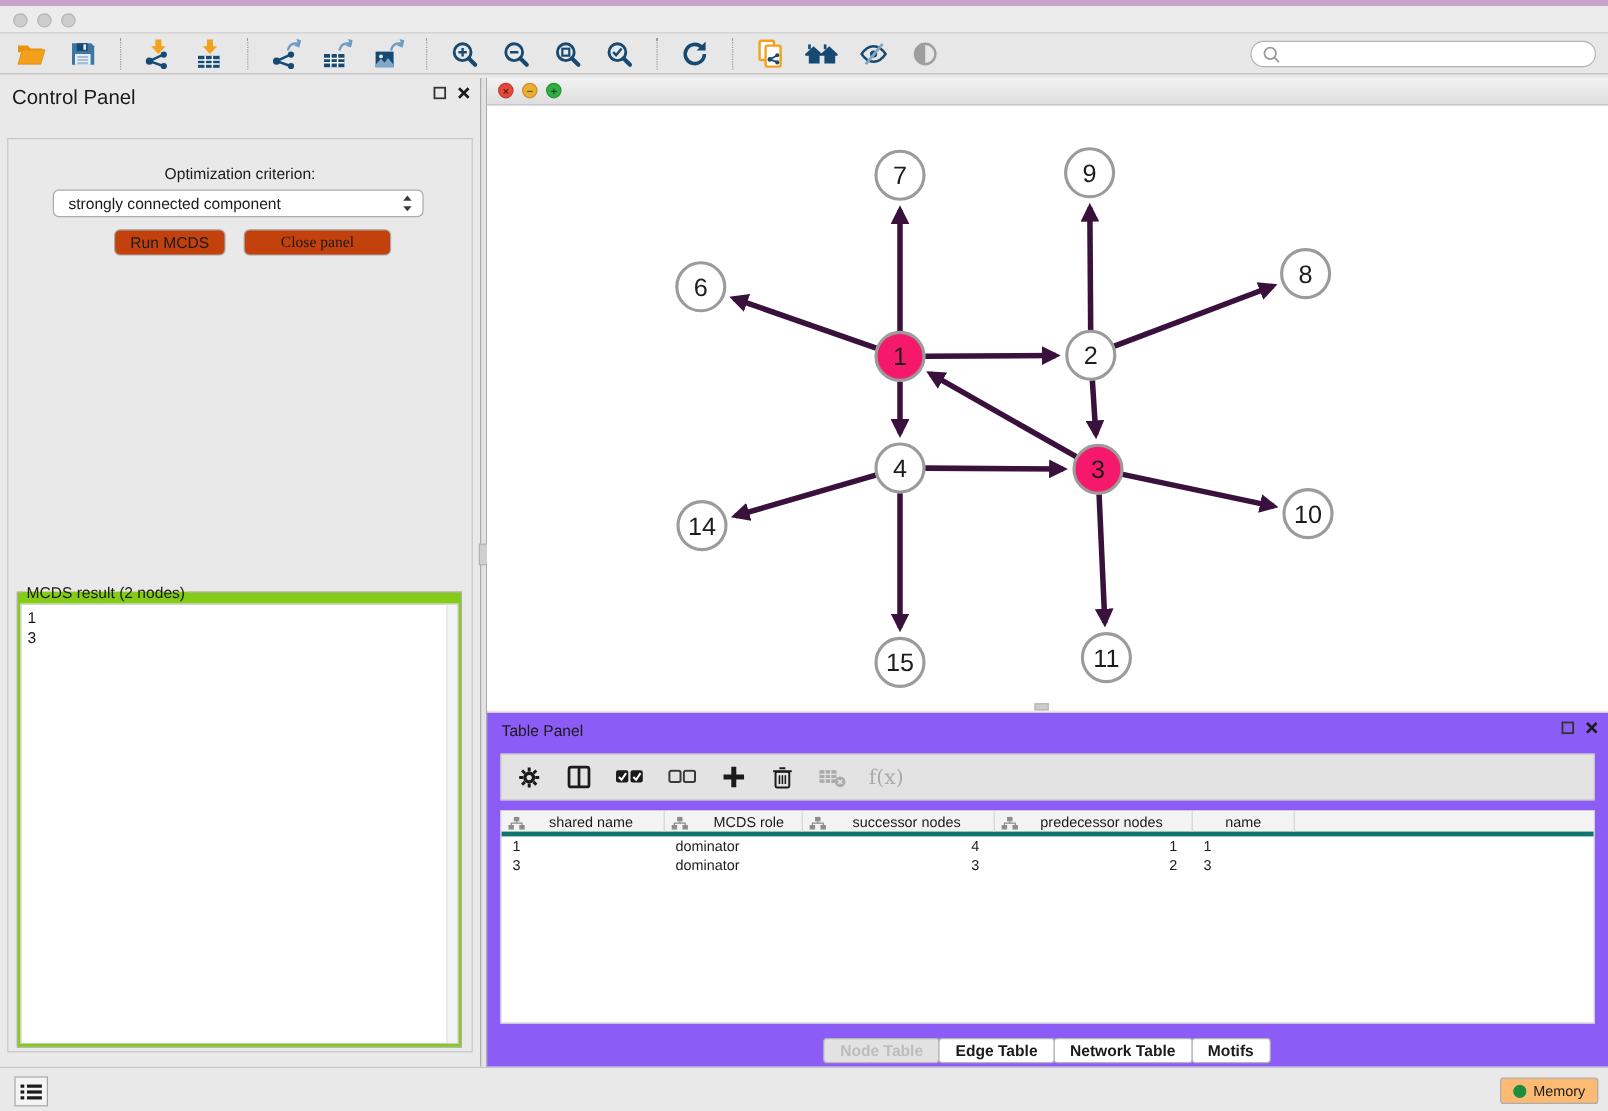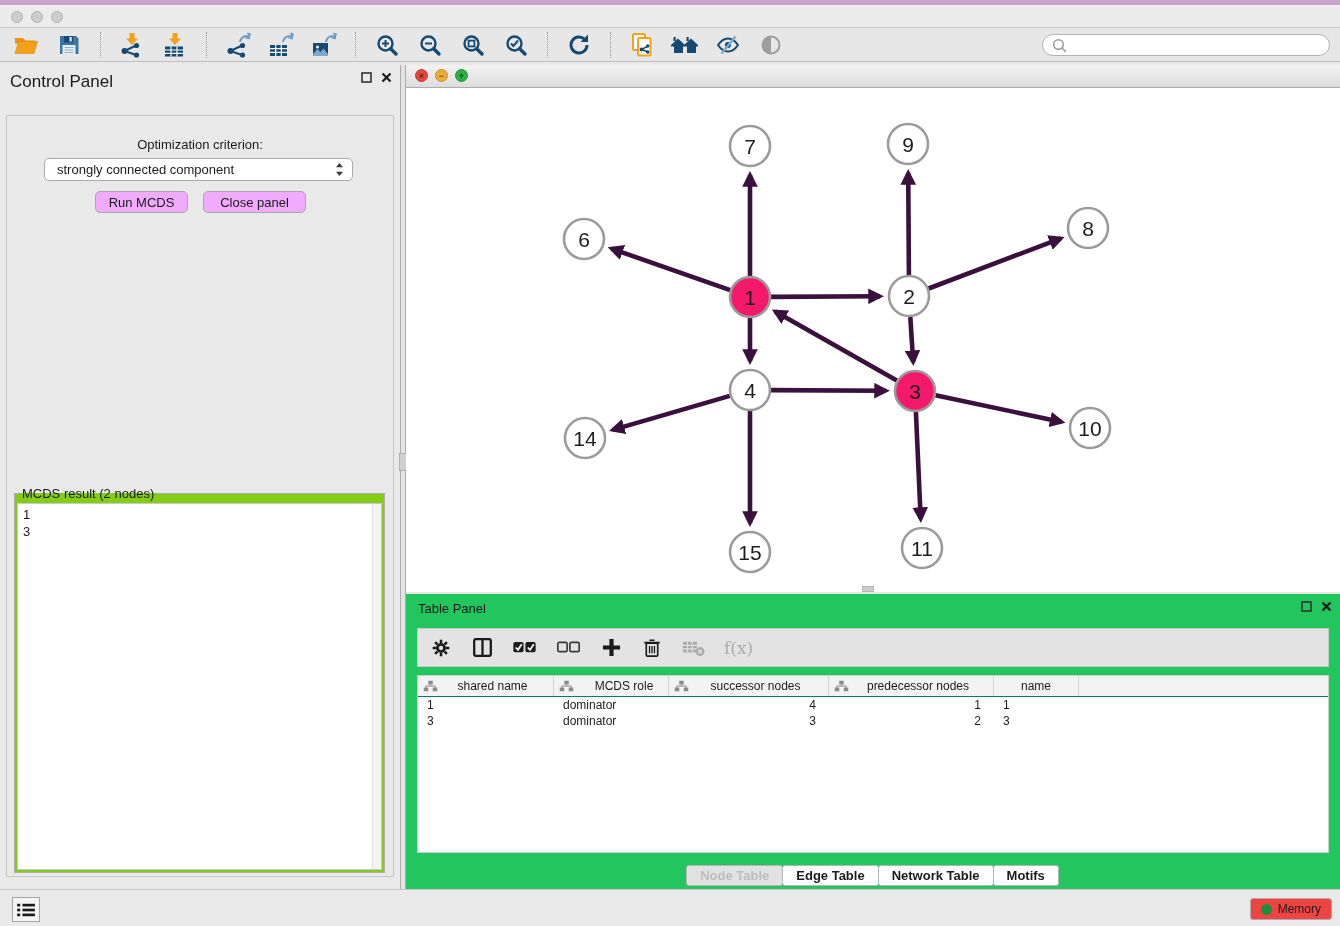--- a/index.html
+++ b/index.html
@@ -36,7 +36,7 @@
   .opt-label { position:absolute; left:0; right:0; top:72px; text-align:center; font-size:13px; }
   .criterion-select { position:absolute; left:44px; top:93px; width:309px; height:23px; background:#fff; border:1px solid #ABABAB; border-radius:5px; display:flex; align-items:center; padding:0 8px 0 12px; font-size:13px; cursor:default; }
   .criterion-select .sel-text { flex:1; }
-  .btn { position:absolute; height:22px; background:#f0abfc; border:1px solid #A9A9A9; border-radius:5px; font-size:13px; display:flex; align-items:center; justify-content:center; cursor:default; }
+  .btn { position:absolute; height:22px; background:#c2410c; border:1px solid #A9A9A9; border-radius:5px; font-size:13px; display:flex; align-items:center; justify-content:center; cursor:default; }
   .btn-run { left:95px; top:126px; width:93px; }
   .btn-close { left:203px; top:126px; width:103px; }
   .result-fieldset { position:absolute; left:14px; top:421px; width:371px; height:387px; border:1px solid #AFAFAF; background:#84cc16; padding:2px; }

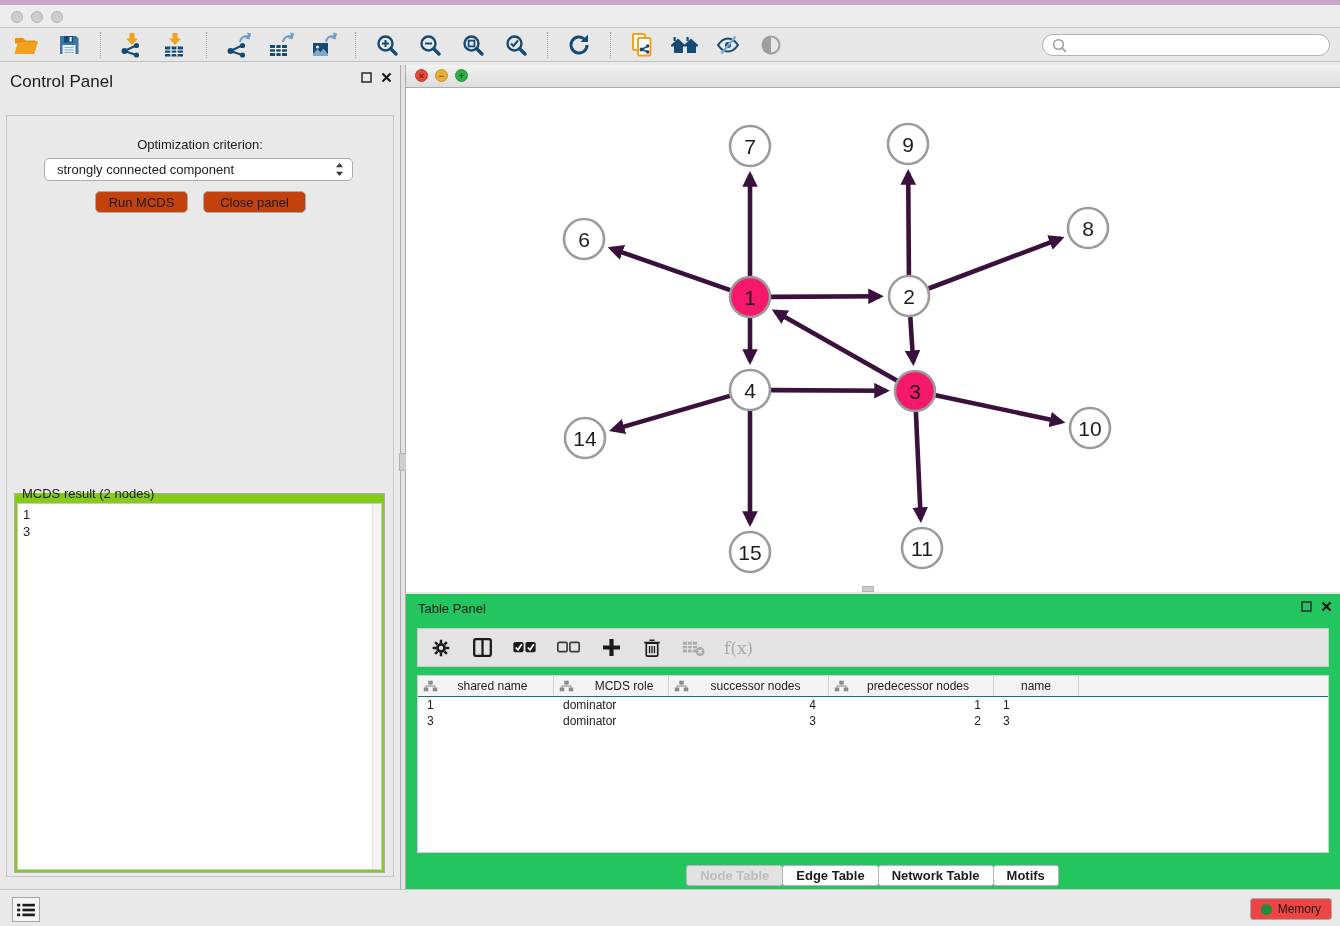--- a/index.html
+++ b/index.html
@@ -38,7 +38,7 @@
   .criterion-select .sel-text { flex:1; }
   .btn { position:absolute; height:22px; background:#c2410c; border:1px solid #A9A9A9; border-radius:5px; font-size:13px; display:flex; align-items:center; justify-content:center; cursor:default; }
   .btn-run { left:95px; top:126px; width:93px; }
-  .btn-close { left:203px; top:126px; width:103px; }
+  .btn-close { left:203px; top:126px; width:123px;font-family:Liberation Serif, serif; }
   .result-fieldset { position:absolute; left:14px; top:421px; width:371px; height:387px; border:1px solid #AFAFAF; background:#84cc16; padding:2px; }
   .result-fieldset legend { font-size:13px; padding:0 3px; margin-left:2px; }
   .result-area { position:relative; width:100%; height:100%; background:#fff; border:1px solid #C9C9C9; }

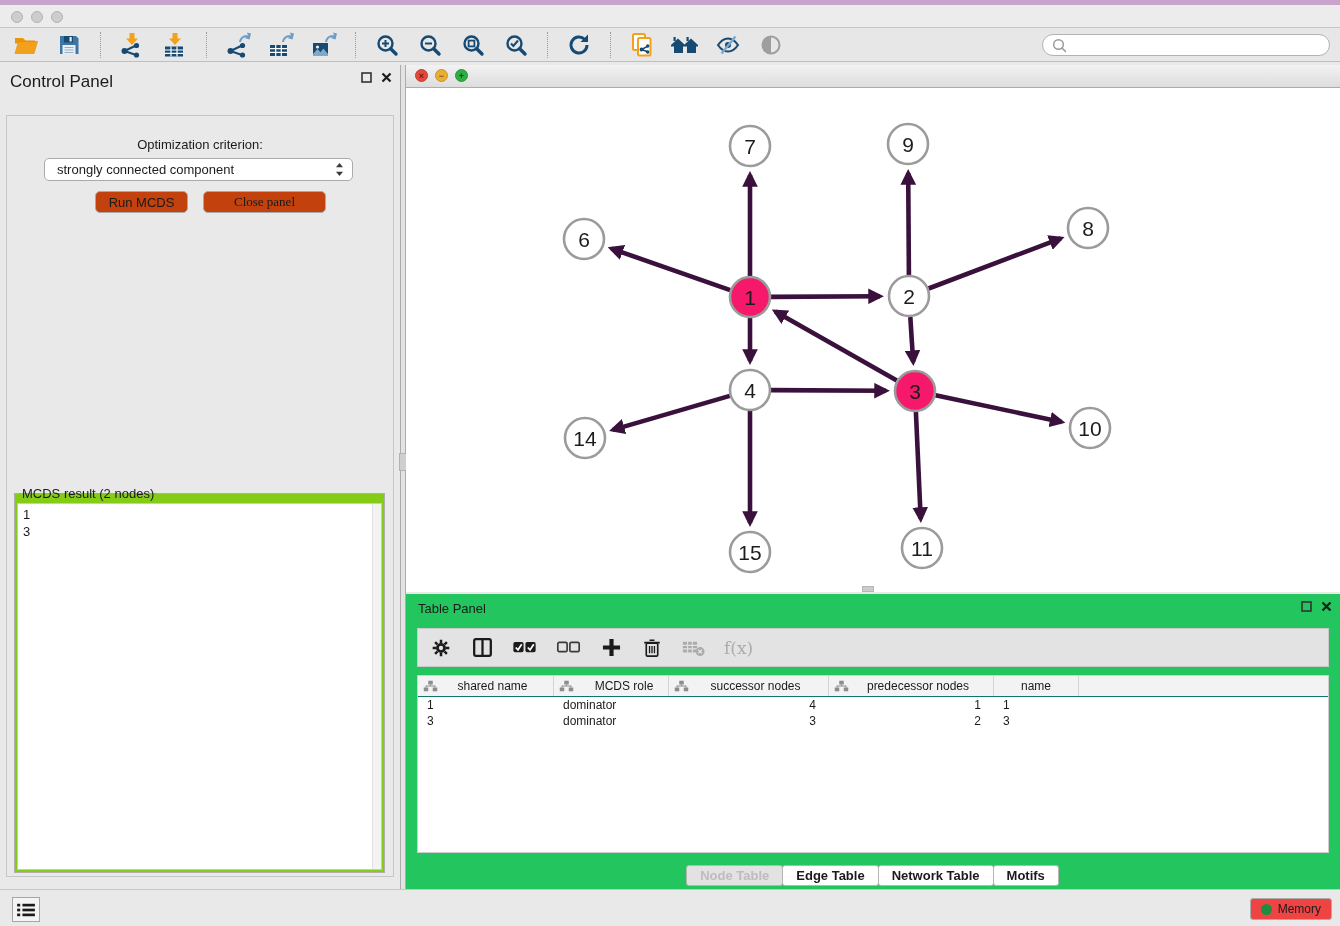--- a/index.html
+++ b/index.html
@@ -62,7 +62,7 @@
   .hscroll-grip { position:absolute; left:456px; bottom:0; width:12px; height:6px; background:#CCCCCC; border:1px solid #B5B5B5; }
 
   
-  .table-panel { position:absolute; left:406px; top:594px; width:934px; height:295px; background:#22c55e; }
+  .table-panel { position:absolute; left:406px; top:594px; width:934px; height:295px; background:#8b5cf6; }
   .tp-title { position:absolute; left:12px; top:7px; font-size:13px; }
   .tp-toolbar { position:absolute; left:11px; top:34px; width:912px; height:39px; background:#E3E3E3; border:1px solid #C9C9C9; display:flex; align-items:center; padding:0 12px; gap:19px; }
   .ttbtn { display:flex; align-items:center; justify-content:center; height:30px; min-width:22px; cursor:default; }

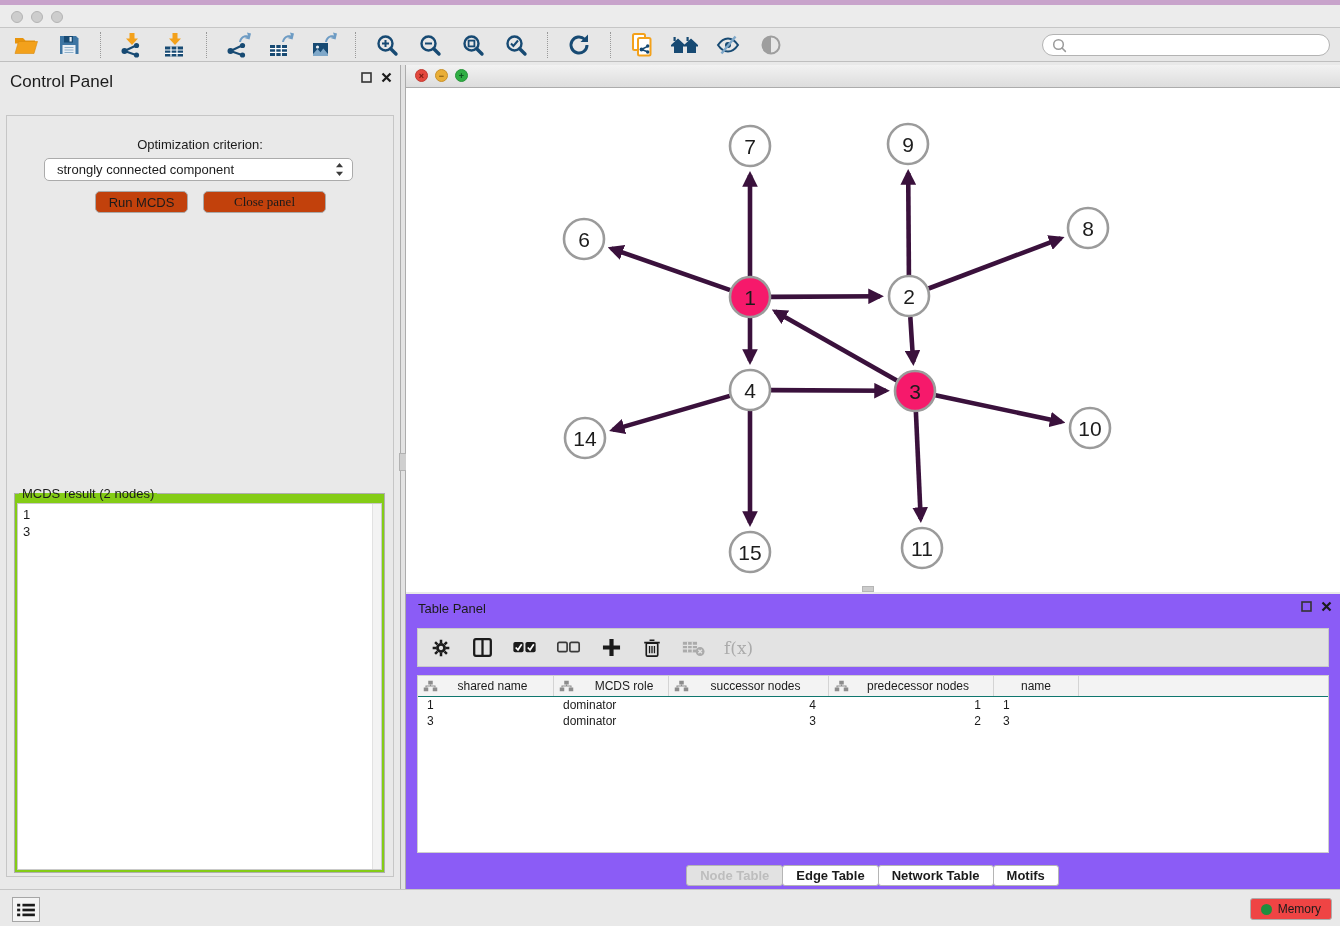--- a/index.html
+++ b/index.html
@@ -68,7 +68,7 @@
   .ttbtn { display:flex; align-items:center; justify-content:center; height:30px; min-width:22px; cursor:default; }
   .fx-label { font-family:"DejaVu Serif", serif; font-size:17px; color:#ABABAB; }
   .tp-table { position:absolute; left:11px; top:81px; width:912px; height:178px; background:#fff; border:1px solid #CFCFCF; }
-  .thead { display:flex; height:21px; background:#F3F3F3; border-bottom:1px solid #0f766e; }
+  .thead { display:flex; height:21px; background:#F3F3F3; border-bottom:4px solid #0f766e; }
   .th { position:relative; display:flex; align-items:center; justify-content:center; font-size:12px; border-right:1px solid #D4D4D4; height:100%; }
   .th .tree { position:absolute; left:5px; top:4px; }
   .tr { display:flex; height:16px; font-size:12px; }

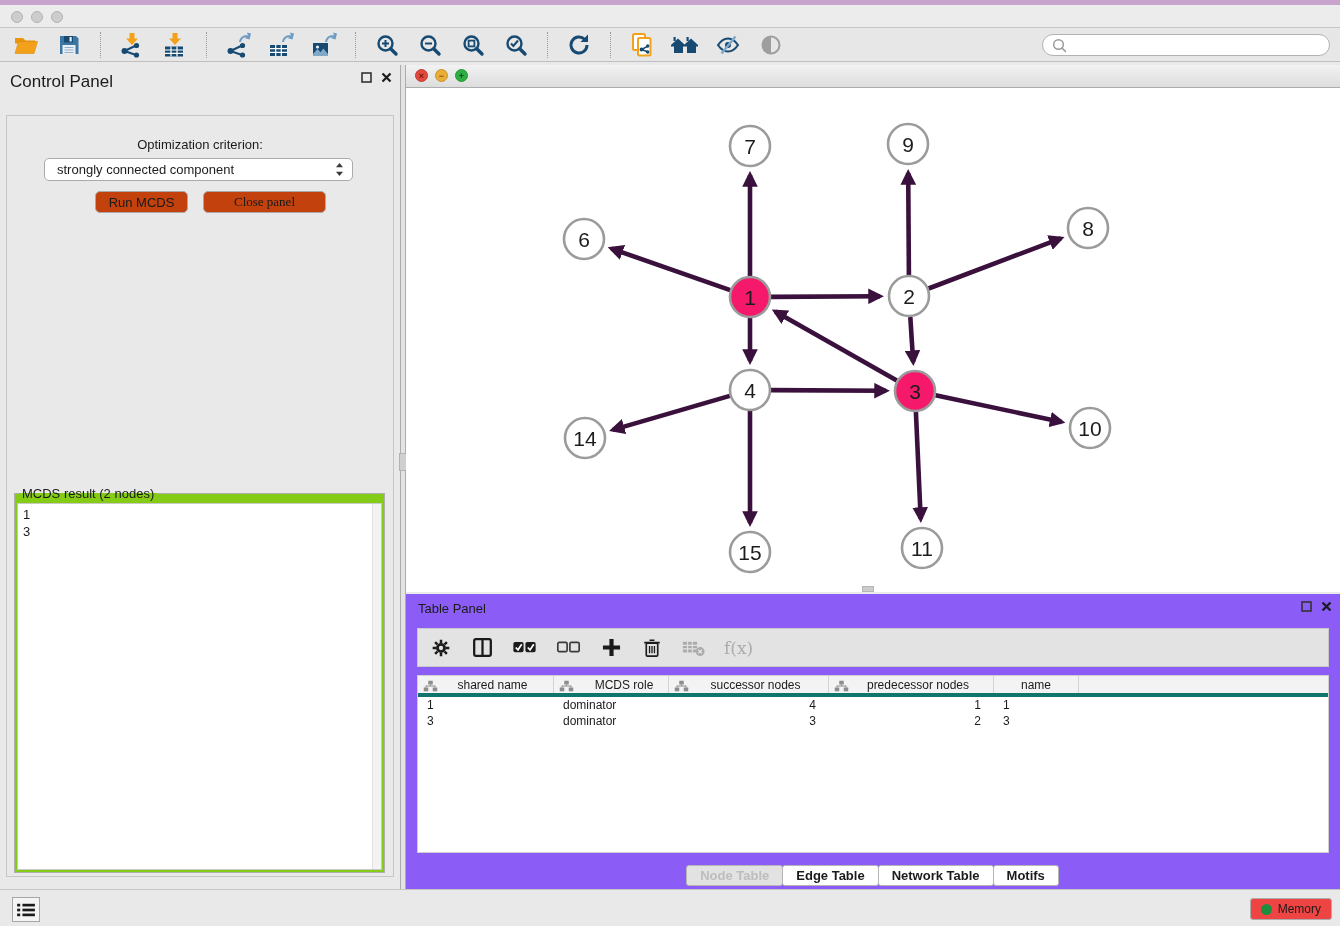--- a/index.html
+++ b/index.html
@@ -80,7 +80,7 @@
   
   .status-bar { position:absolute; left:0; top:889px; width:1340px; height:37px; background:#E9E9E9; border-top:1px solid #C6C6C6; }
   .list-btn { position:absolute; left:12px; top:7px; width:28px; height:25px; background:#F4F4F4; border:1px solid #A6A6A6; display:flex; align-items:center; justify-content:center; cursor:default; }
-  .memory-btn { position:absolute; right:8px; top:8px; height:22px; padding:0 10px; background:#ef4444; border:1px solid #ACACAC; border-radius:3px; display:flex; align-items:center; gap:6px; font-size:12px; cursor:default; }
+  .memory-btn { position:absolute; right:8px; top:8px; height:22px; padding:0 10px; background:#fdba74; border:1px solid #ACACAC; border-radius:3px; display:flex; align-items:center; gap:6px; font-size:12px; cursor:default; }
   .memory-dot { width:11px; height:11px; border-radius:50%; background:#1E8E3E; }
 </style>
 </head>

